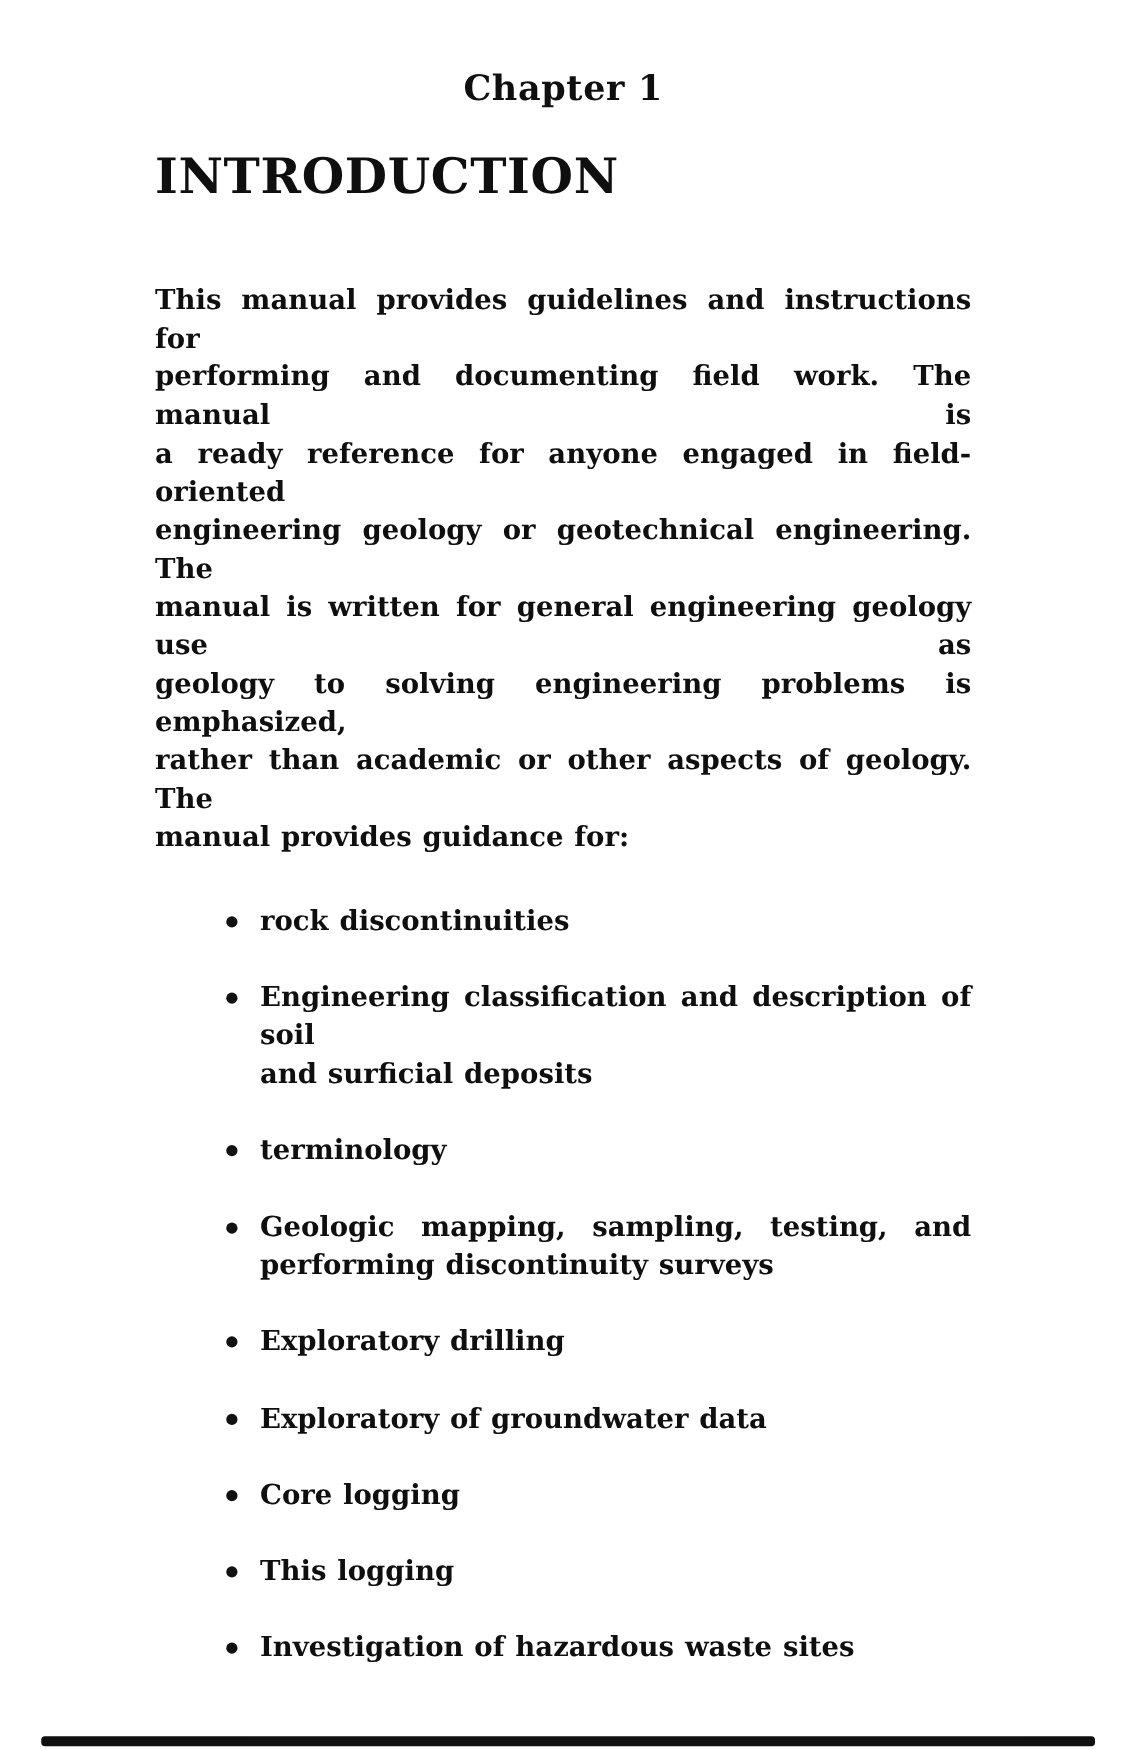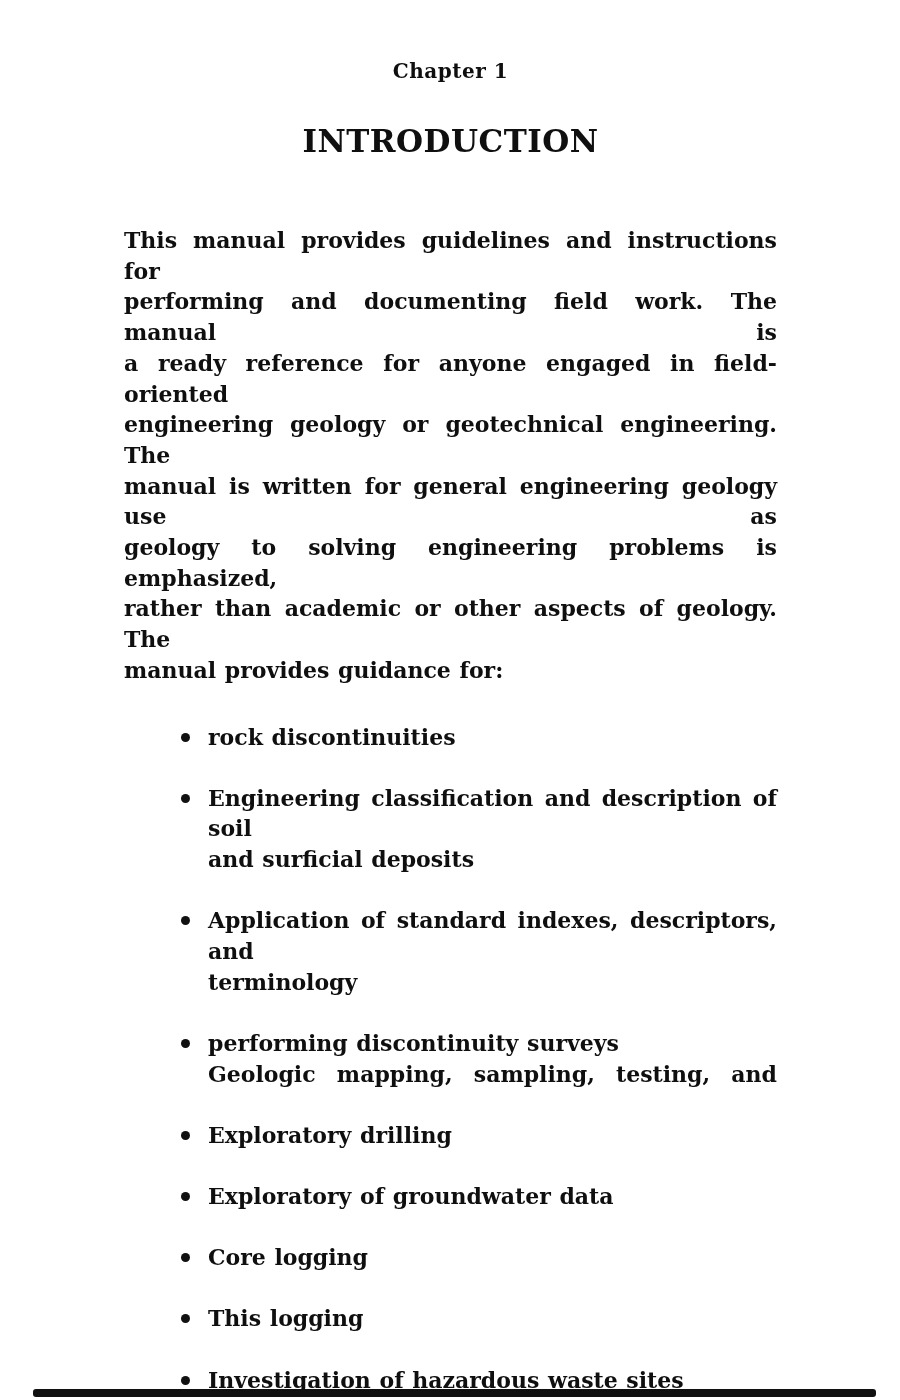--- a/index.html
+++ b/index.html
@@ -24,7 +24,7 @@
   }
   .chapter-label {
     margin: 56px 0 0 0;
-    font-size: 20px;
+    font-size: 28px;
     line-height: 30px;
     font-weight: bold;
     text-align: center;

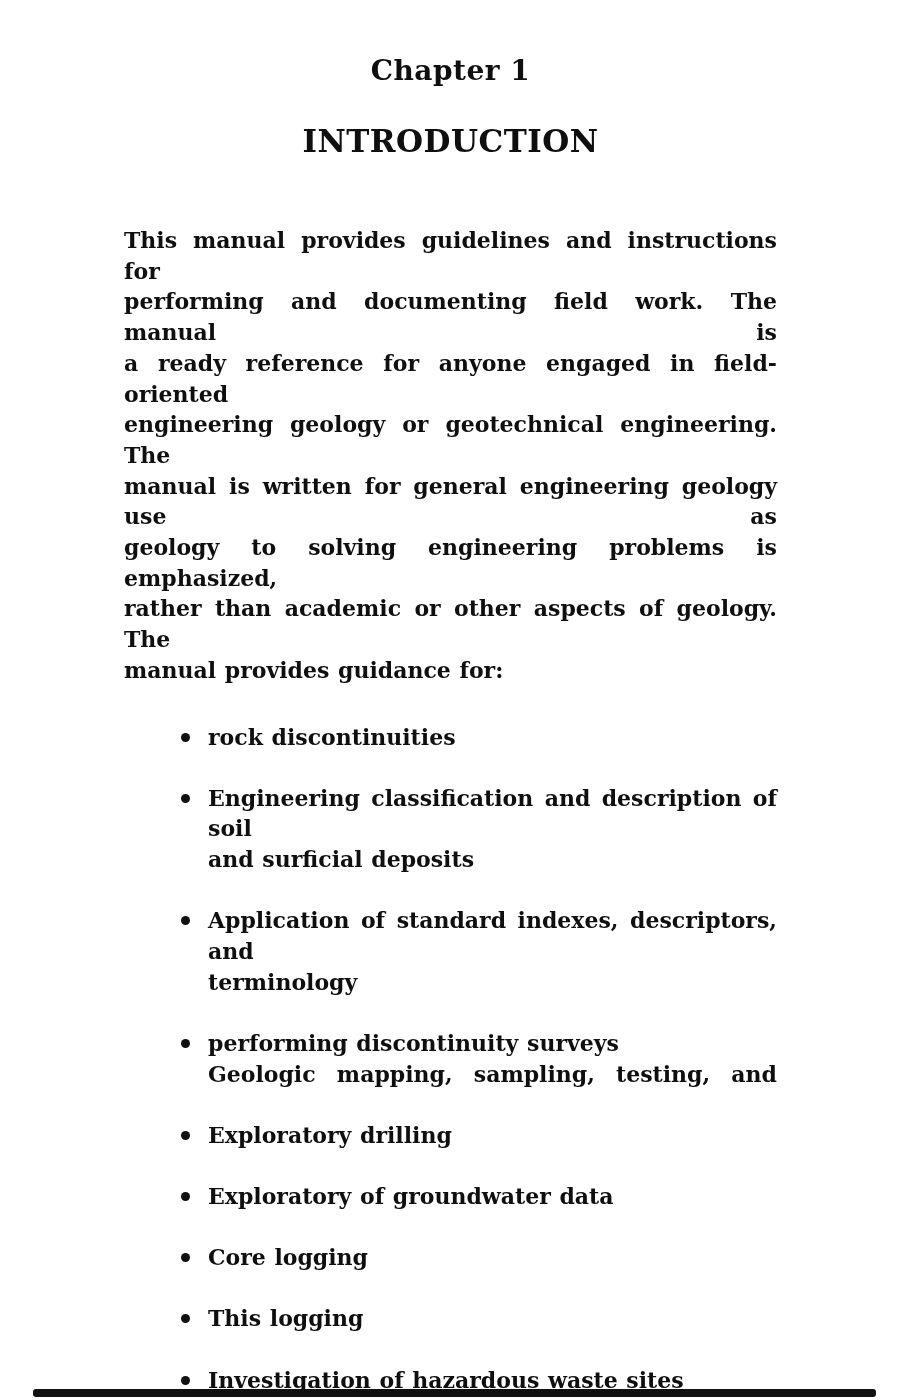--- a/index.html
+++ b/index.html
@@ -32,10 +32,10 @@
   }
   .page-title {
     margin: 37px 0 0 0;
-    font-size: 31px;
+    font-size: 39px;
     line-height: 36px;
     font-weight: bold;
-    text-align: center;
+    text-align: left;
     letter-spacing: 0.5px;
   }
   .intro-paragraph {

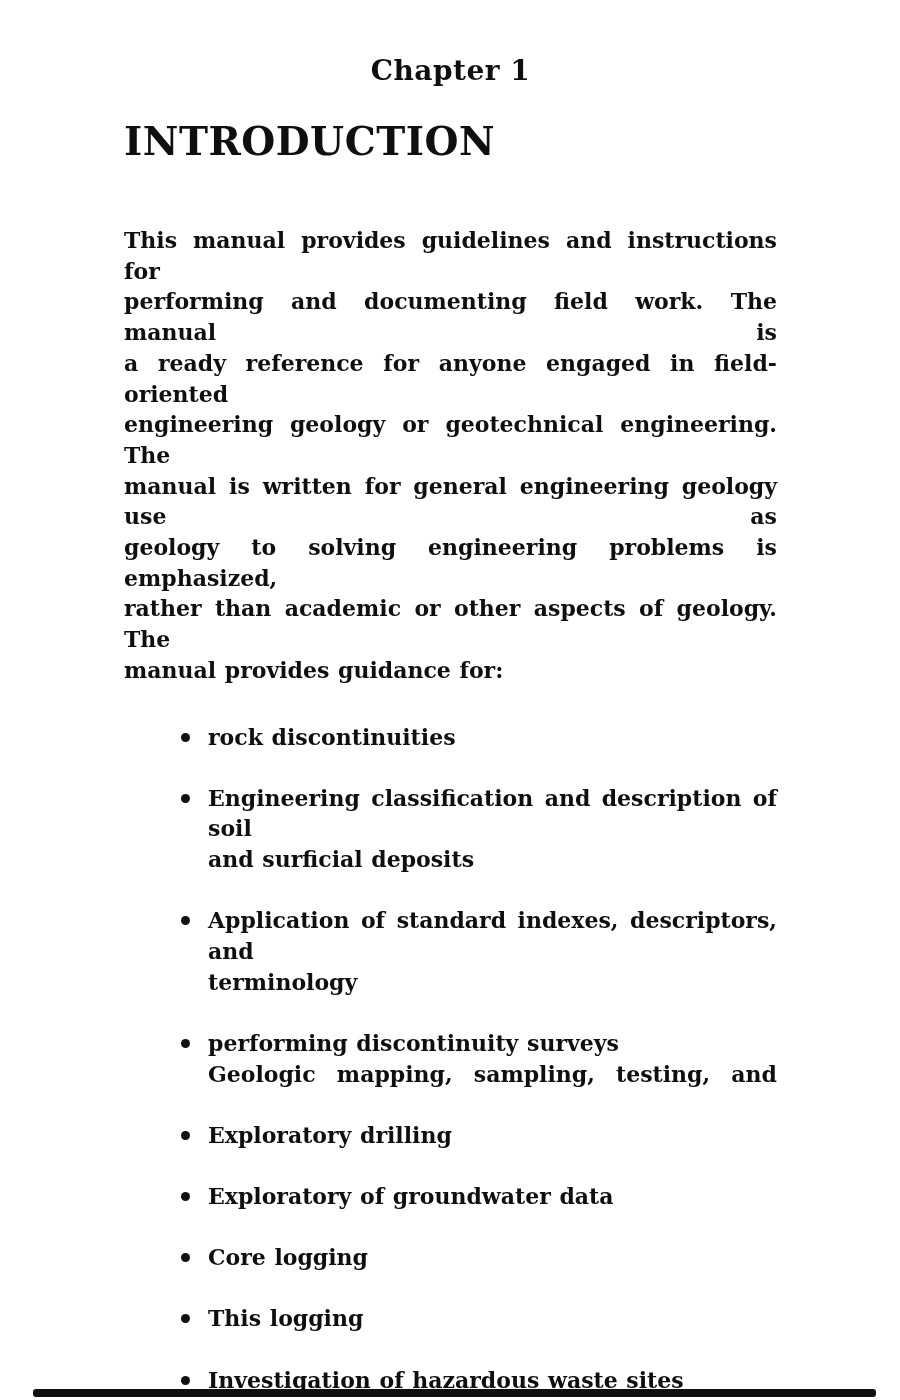--- a/index.html
+++ b/index.html
@@ -114,7 +114,6 @@
       </li>
       <li>
         <span class="dot"></span>
-        <div class="jline">Application of standard indexes, descriptors, and</div>
         <div class="jline last">terminology</div>
       </li>
       <li>

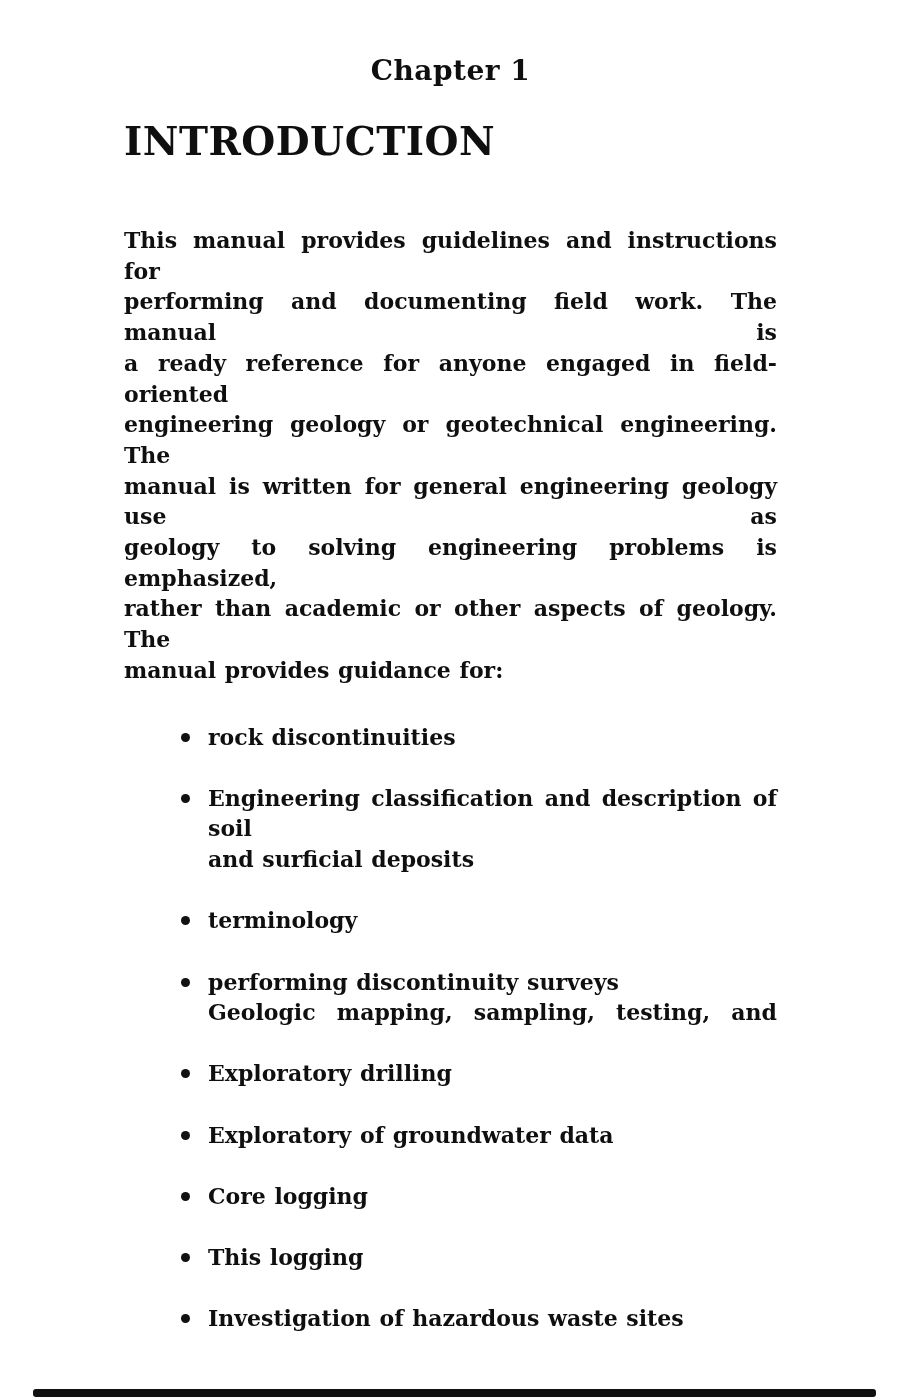--- a/index.html
+++ b/index.html
@@ -118,8 +118,8 @@
       </li>
       <li>
         <span class="dot"></span>
+        <div class="jline">Geologic mapping, sampling, testing, and</div>
         <div class="jline last">performing discontinuity surveys</div>
-        <div class="jline">Geologic mapping, sampling, testing, and</div>
       </li>
       <li>
         <span class="dot"></span>

